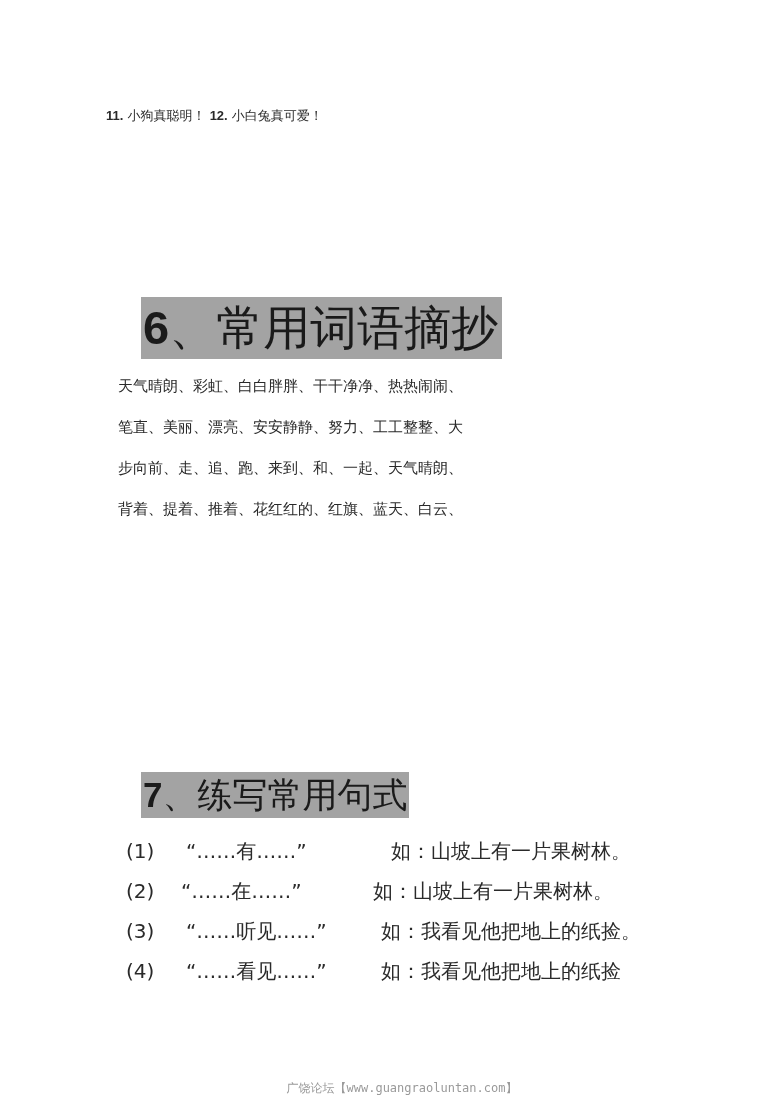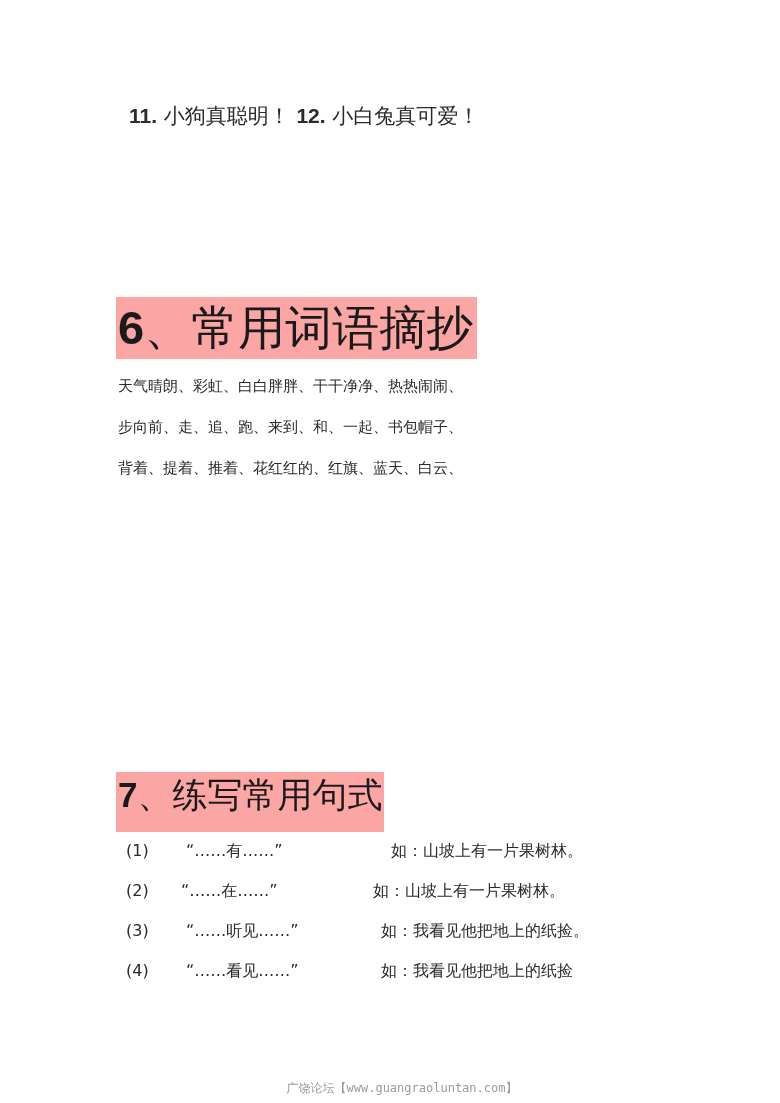--- a/index.html
+++ b/index.html
@@ -8,7 +8,7 @@
     font-family: "DejaVu Sans", "Liberation Sans", sans-serif; color: #2a2a2a;
   }
   .abs { position: absolute; }
-  .top-line { left: 129px; top: 100px; font-size: 21px; line-height: 32px; white-space: nowrap; }
+  .top-line { left: 106px; top: 100px; font-size: 13px; line-height: 32px; white-space: nowrap; }
   .top-line .num { font-family: "Liberation Sans", sans-serif; font-weight: bold; }
   .heading {
     background: #fca5a5; color: #1a1a1a; white-space: nowrap;

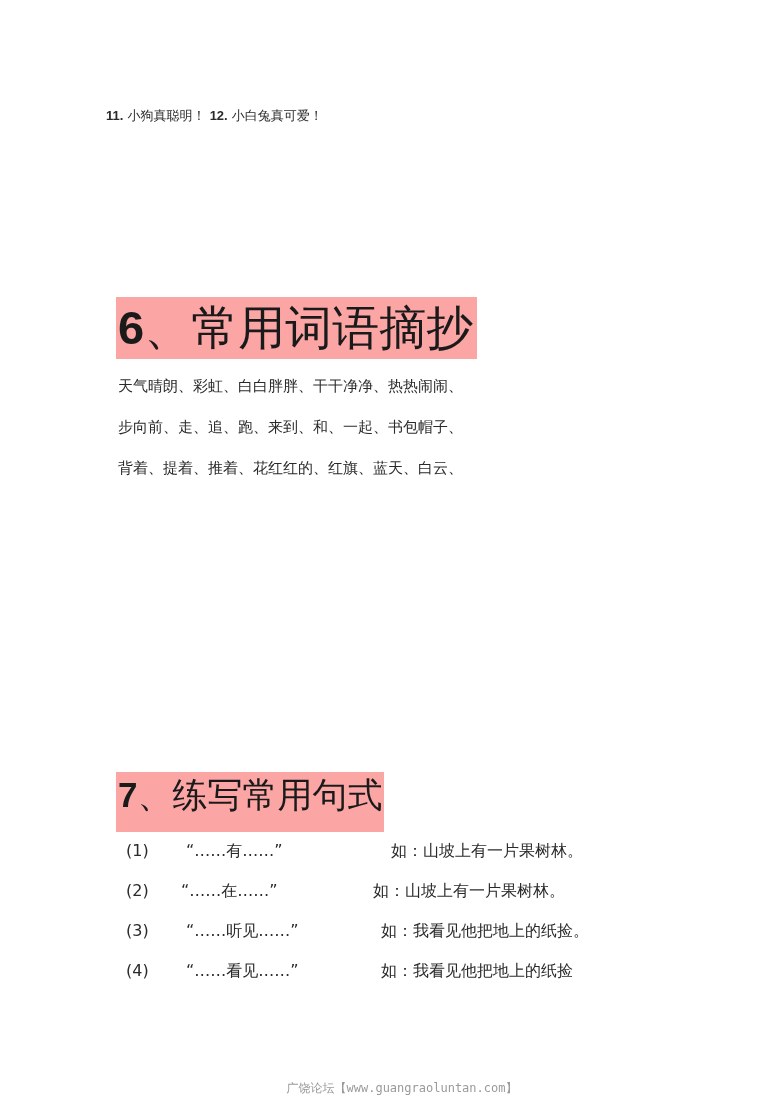--- a/index.html
+++ b/index.html
@@ -11,7 +11,7 @@
   .top-line { left: 106px; top: 100px; font-size: 13px; line-height: 32px; white-space: nowrap; }
   .top-line .num { font-family: "Liberation Sans", sans-serif; font-weight: bold; }
   .heading {
-    background: #fca5a5; color: #1a1a1a; white-space: nowrap;
+    background: #a3a3a3; color: #1a1a1a; white-space: nowrap; margin-left: 25px;
   }
   .h6 { left: 116px; top: 297px; height: 62px; padding: 0 4px 0 2px; font-size: 47px; line-height: 62px; }
   .h6 .num { font-family: "Liberation Sans", sans-serif; font-weight: bold; }

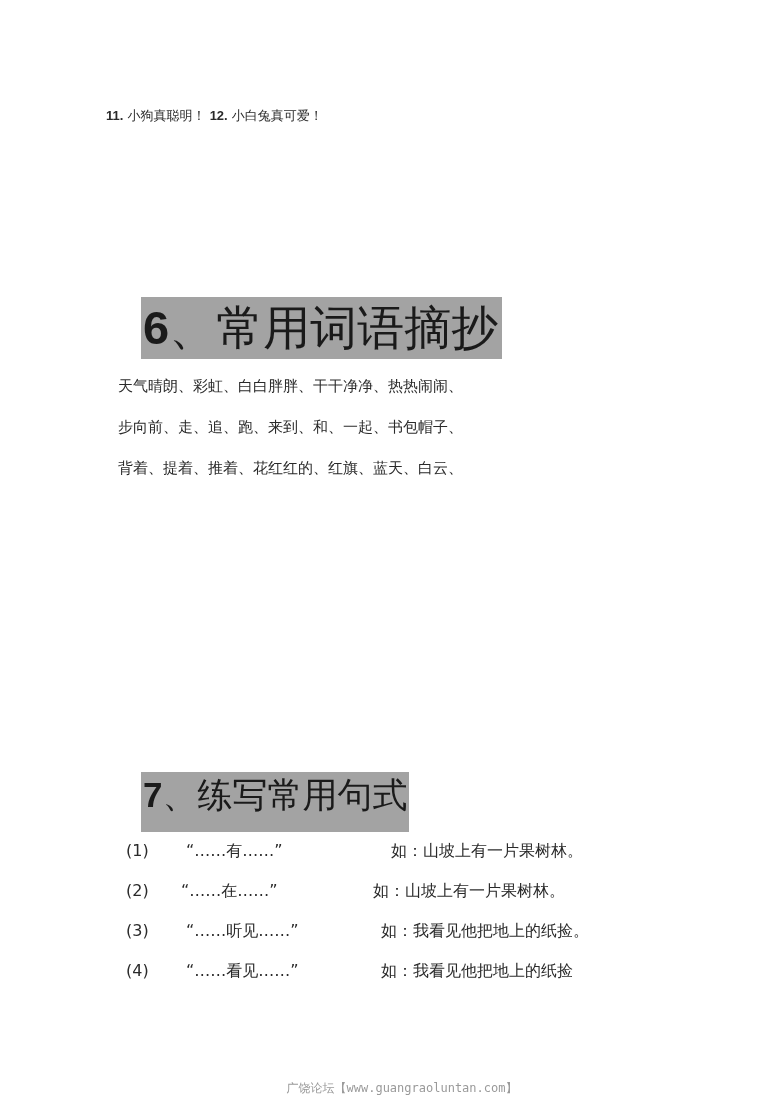--- a/index.html
+++ b/index.html
@@ -39,6 +39,7 @@
 
 <div class="abs words">
   <div class="line">天气晴朗、彩虹、白白胖胖、干干净净、热热闹闹、</div>
+  <div class="line">笔直、美丽、漂亮、安安静静、努力、工工整整、大</div>
   <div class="line">步向前、走、追、跑、来到、和、一起、书包帽子、</div>
   <div class="line">背着、提着、推着、花红红的、红旗、蓝天、白云、</div>
 </div>

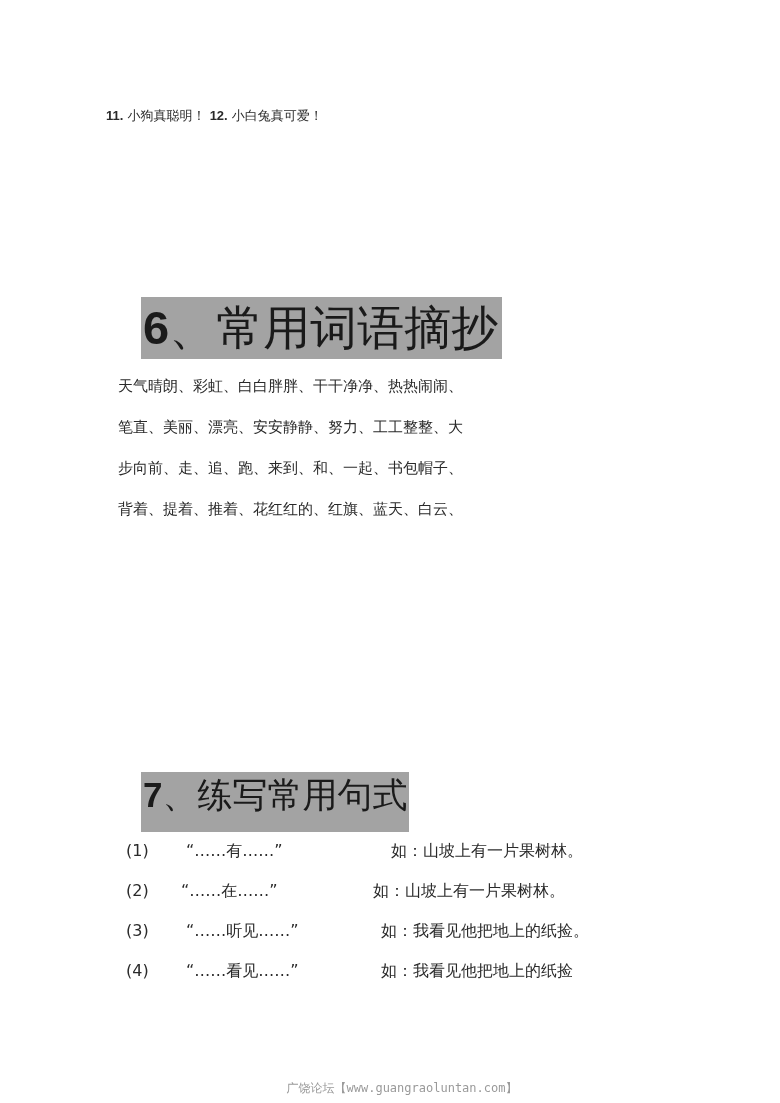--- a/index.html
+++ b/index.html
@@ -40,7 +40,7 @@
 <div class="abs words">
   <div class="line">天气晴朗、彩虹、白白胖胖、干干净净、热热闹闹、</div>
   <div class="line">笔直、美丽、漂亮、安安静静、努力、工工整整、大</div>
-  <div class="line">步向前、走、追、跑、来到、和、一起、书包帽子、</div>
+  <div class="line">步向前、走、追、跑、来到、和、一起、天气晴朗、</div>
   <div class="line">背着、提着、推着、花红红的、红旗、蓝天、白云、</div>
 </div>
 

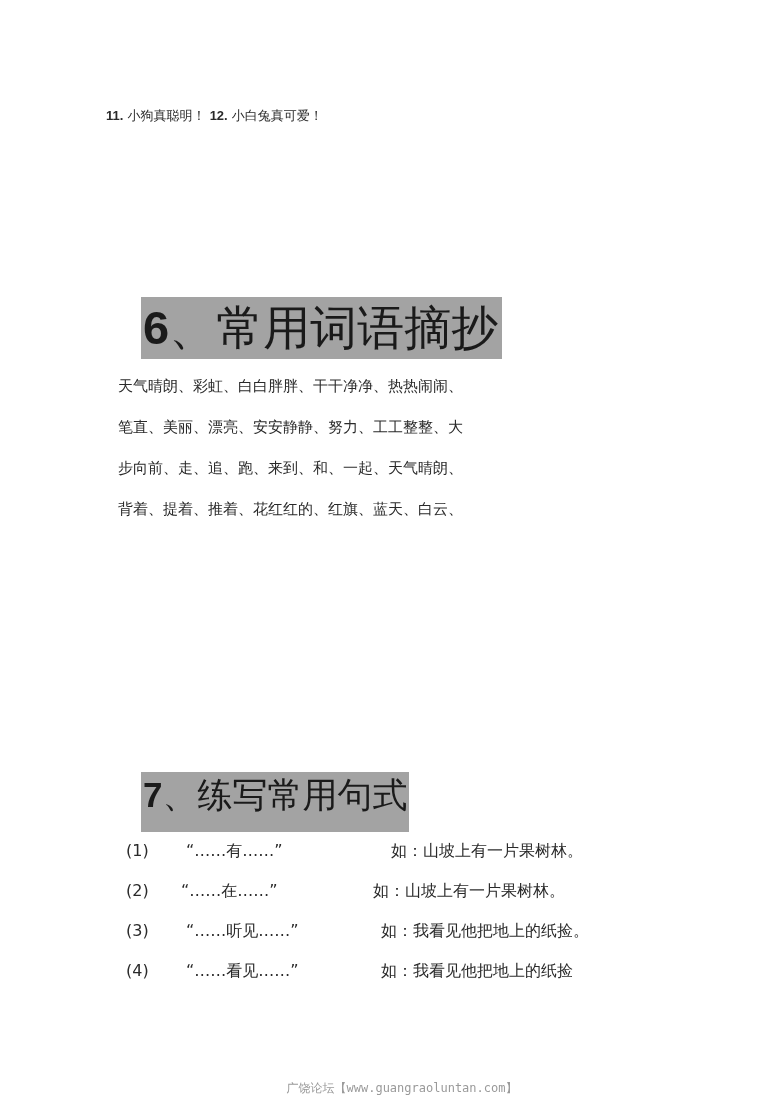--- a/index.html
+++ b/index.html
@@ -15,7 +15,7 @@
   }
   .h6 { left: 116px; top: 297px; height: 62px; padding: 0 4px 0 2px; font-size: 47px; line-height: 62px; }
   .h6 .num { font-family: "Liberation Sans", sans-serif; font-weight: bold; }
-  .h7 { left: 116px; top: 772px; height: 60px; padding: 0 2px; font-size: 35px; line-height: 46px; }
+  .h7 { left: 116px; top: 772px; height: 46px; padding: 0 2px; font-size: 35px; line-height: 46px; }
   .h7 .num { font-family: "Liberation Sans", sans-serif; font-weight: bold; }
   .words { left: 118px; top: 366px; width: 560px; font-size: 15px; line-height: 41px; }
   .words .line { white-space: nowrap; height: 41px; }

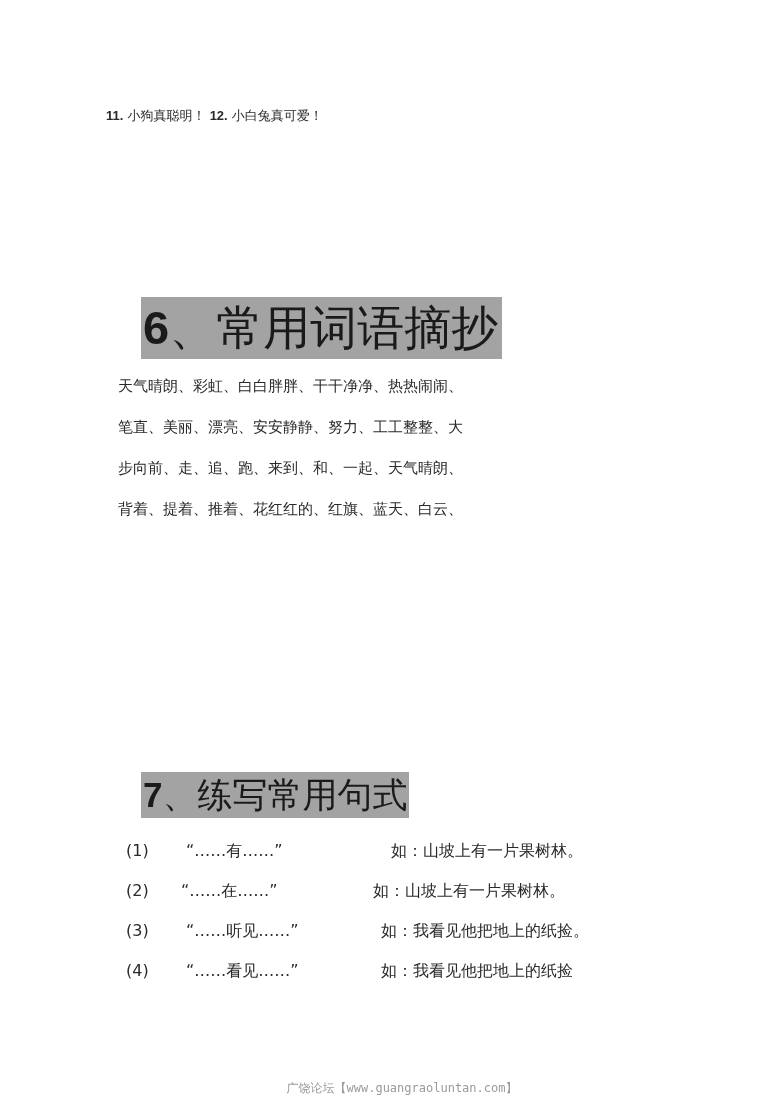--- a/index.html
+++ b/index.html
@@ -19,7 +19,7 @@
   .h7 .num { font-family: "Liberation Sans", sans-serif; font-weight: bold; }
   .words { left: 118px; top: 366px; width: 560px; font-size: 15px; line-height: 41px; }
   .words .line { white-space: nowrap; height: 41px; }
-  .pattern { left: 126px; font-size: 16px; line-height: 30px; white-space: nowrap; }
+  .pattern { left: 126px; font-size: 20px; line-height: 30px; white-space: nowrap; }
   .pattern .idx { display: inline-block; }
   .pattern .pat { display: inline-block; }
   .pattern .ex { display: inline-block; }

